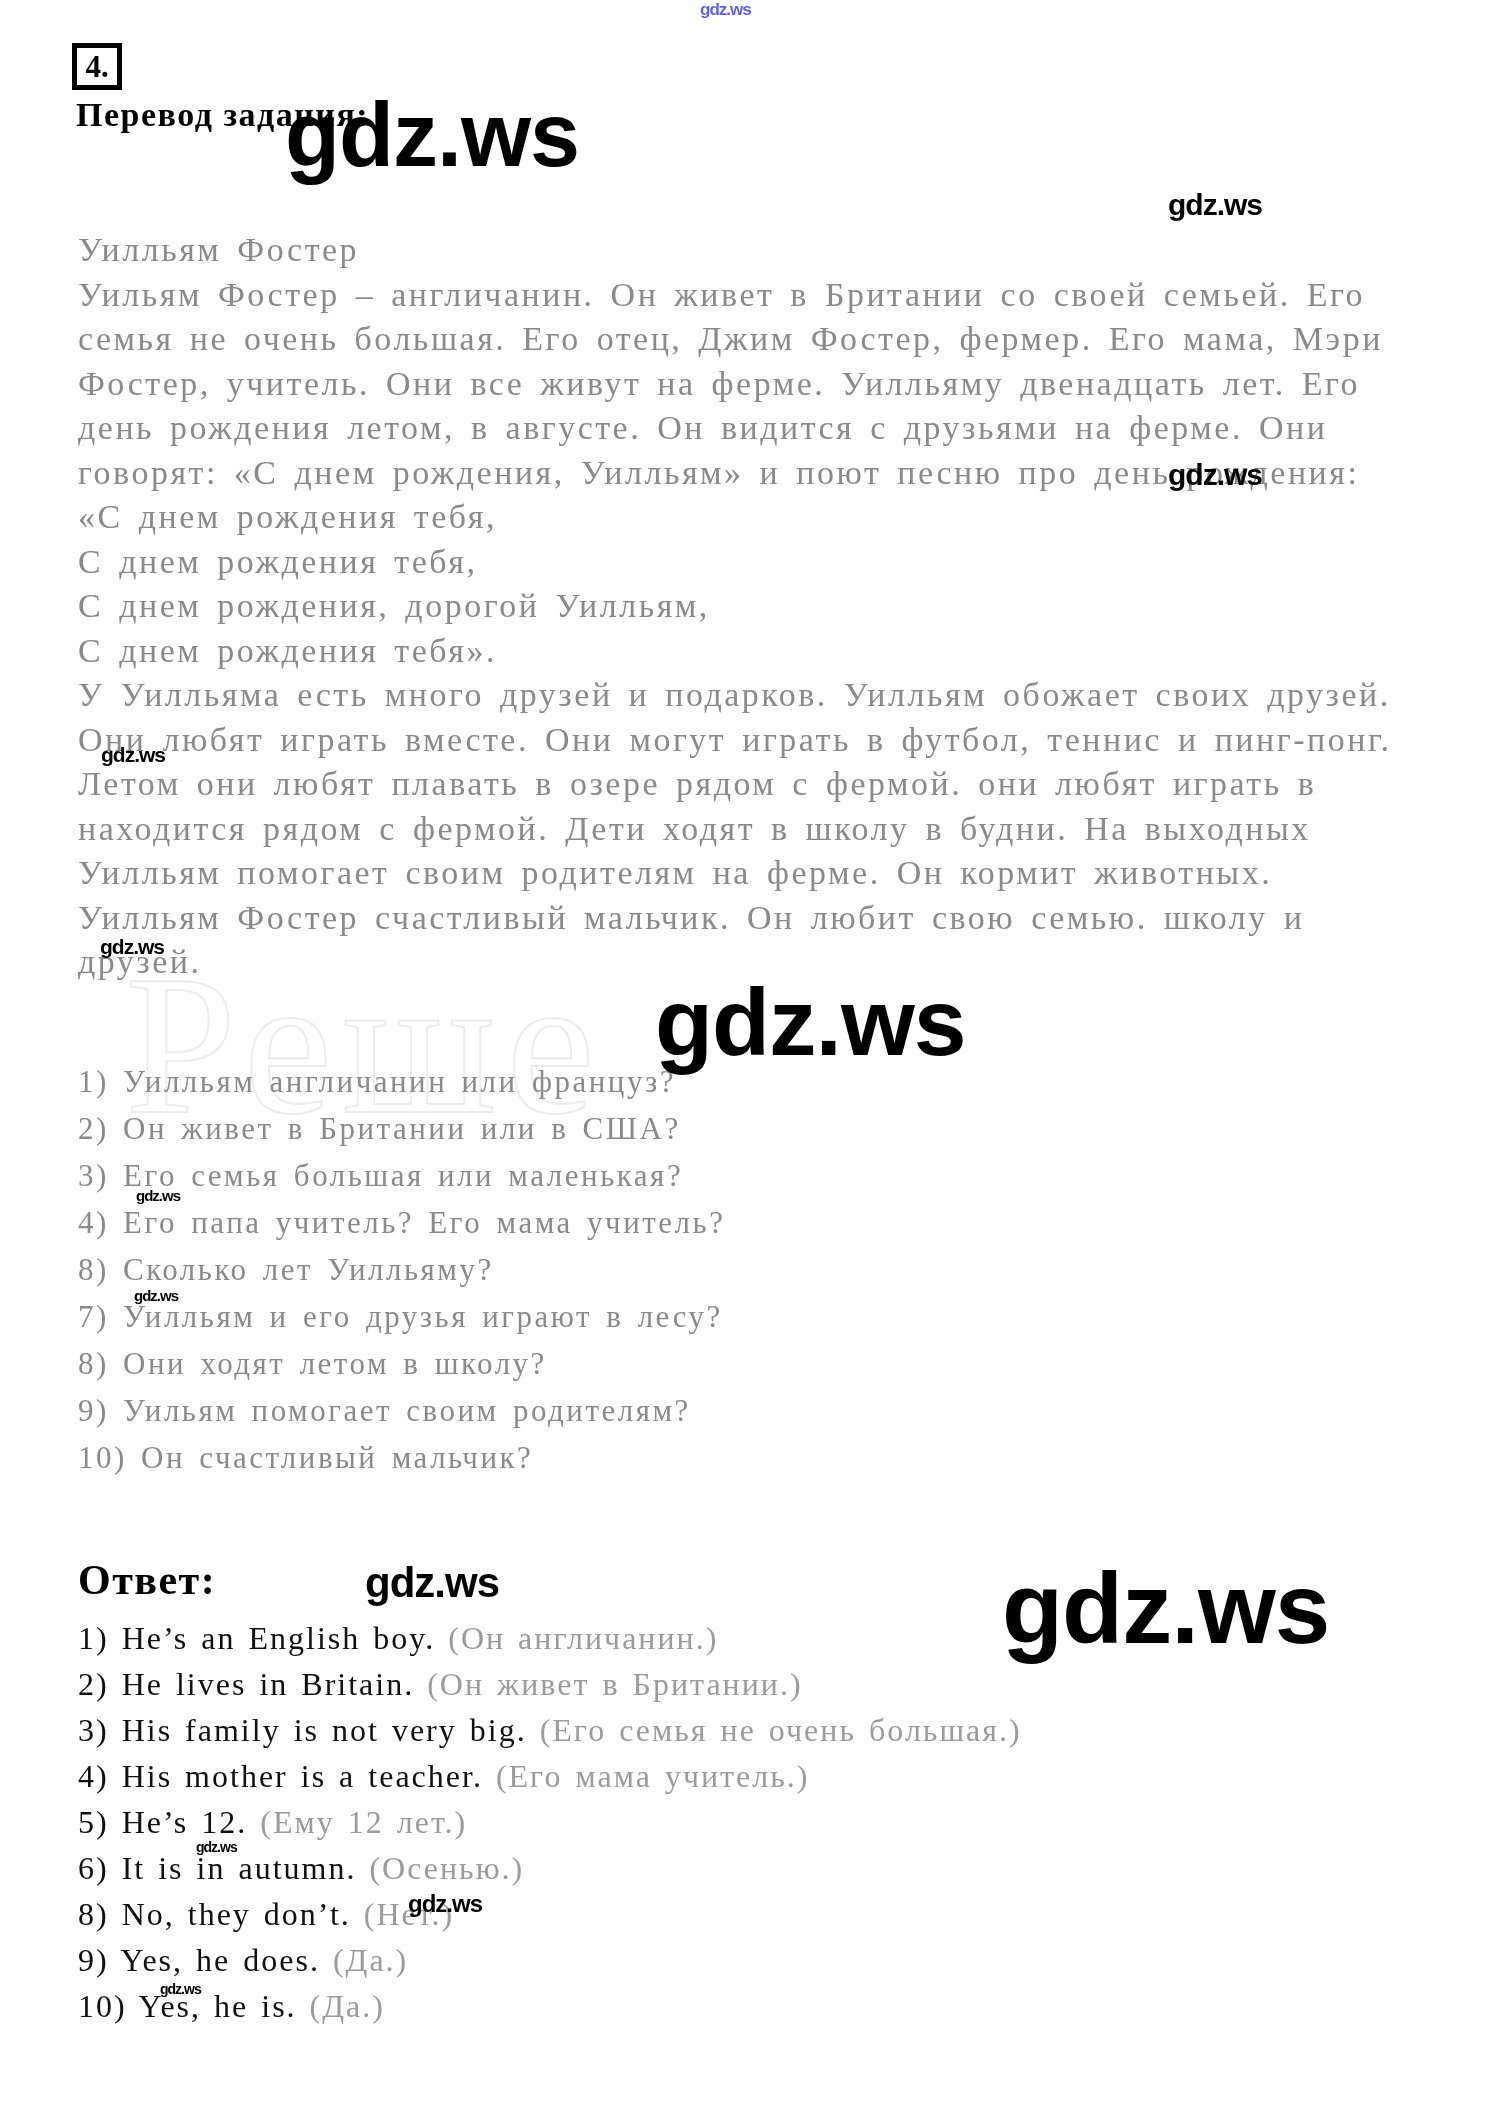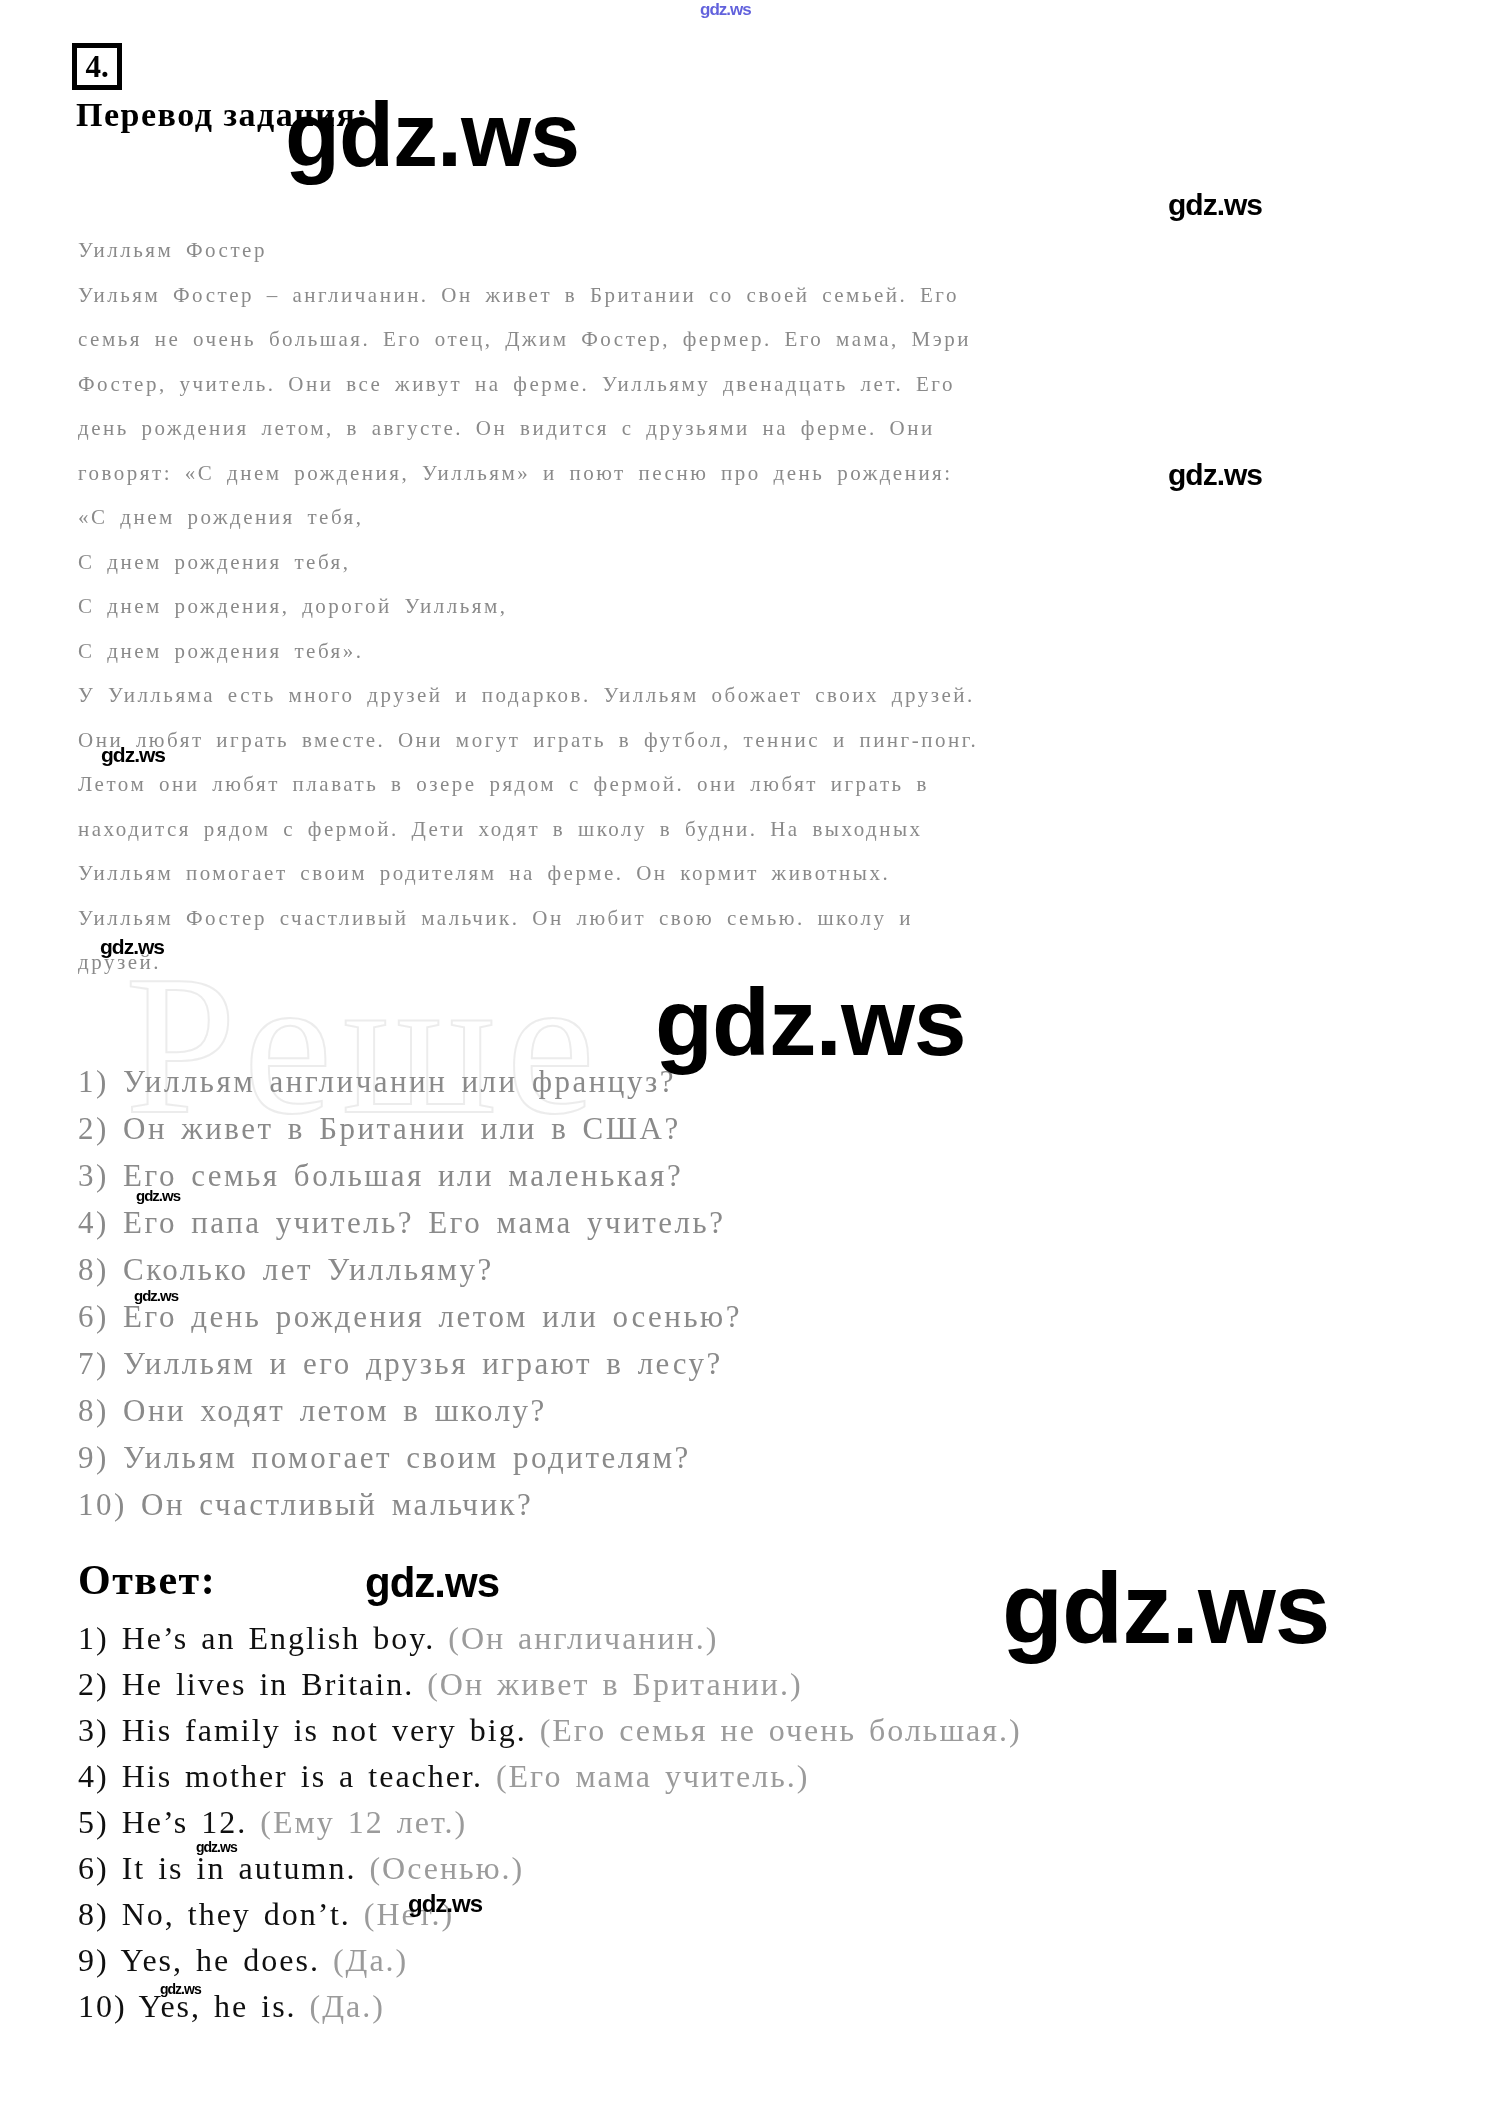--- a/index.html
+++ b/index.html
@@ -18,7 +18,7 @@
     letter-spacing:1.5px;z-index:2;
   }
   #paragraph{
-    left:78px;top:228px;width:1345px;font-size:21px;line-height:44.5px;
+    left:78px;top:228px;width:1345px;font-size:34px;line-height:44.5px;
     color:#8a8a8a;letter-spacing:2.5px;word-spacing:5px;z-index:2;
   }
   #questions{

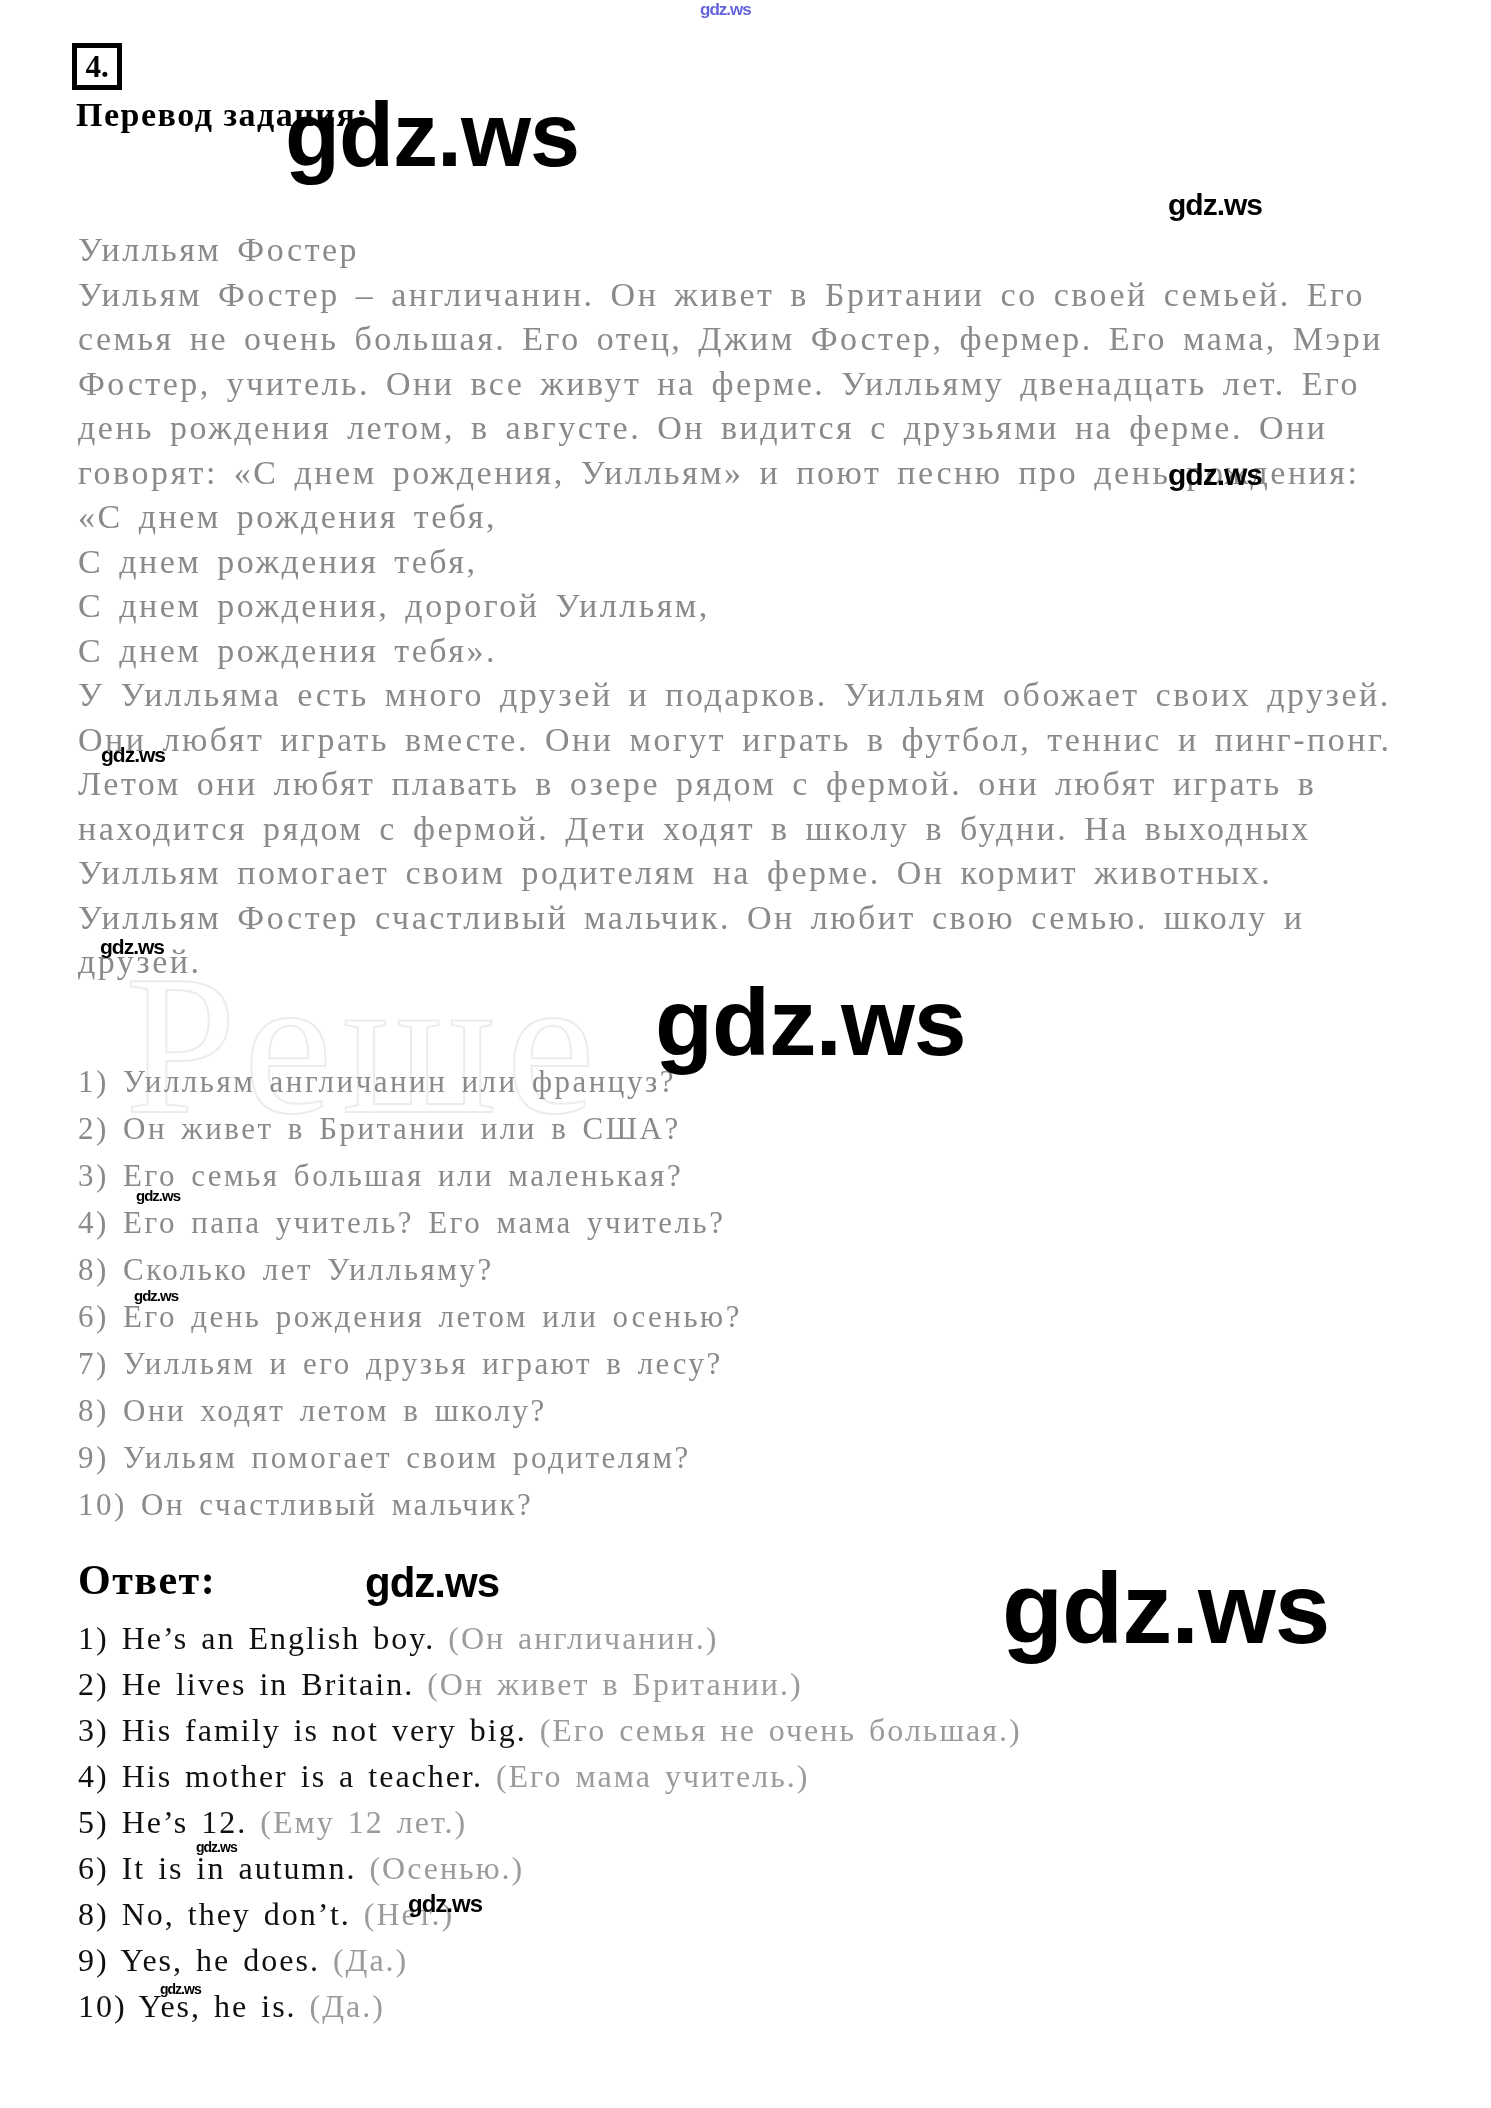--- a/index.html
+++ b/index.html
@@ -87,7 +87,6 @@
       <div class="qline">3) Его семья большая или маленькая?</div>
       <div class="qline">4) Его папа учитель? Его мама учитель?</div>
       <div class="qline">8) Сколько лет Уилльяму?</div>
-      <div class="qline">6) Его день рождения летом или осенью?</div>
       <div class="qline">7) Уилльям и его друзья играют в лесу?</div>
       <div class="qline">8) Они ходят летом в школу?</div>
       <div class="qline">9) Уильям помогает своим родителям?</div>

